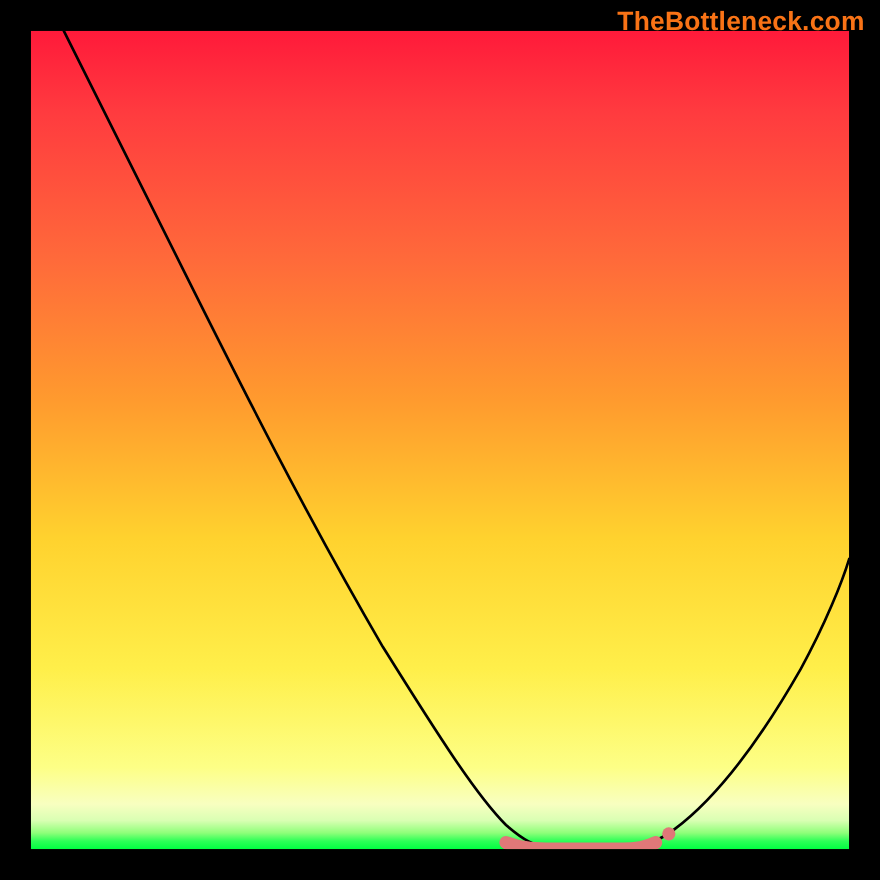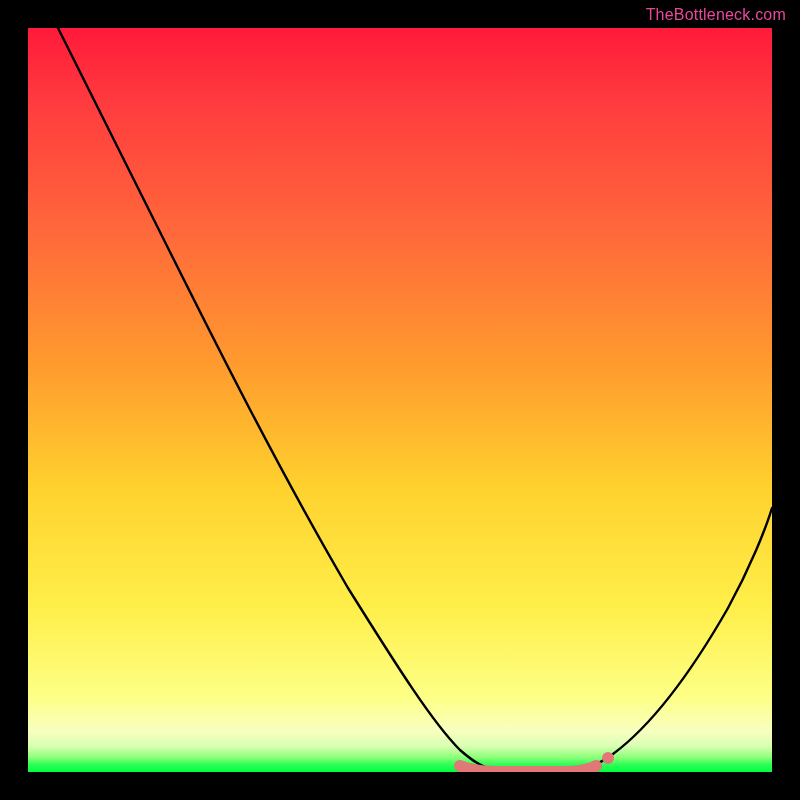--- a/index.html
+++ b/index.html
@@ -54,9 +54,9 @@
     top: 6px;
     right: 14px;
     font-family: Arial, Helvetica, sans-serif;
-    font-size: 16px;
-    color: #ec4899;
-    font-weight: 400;
+    font-size: 24px;
+    color: #f97316;
+    font-weight: 700;
     letter-spacing: 0.2px;
     user-select: none;
   }

